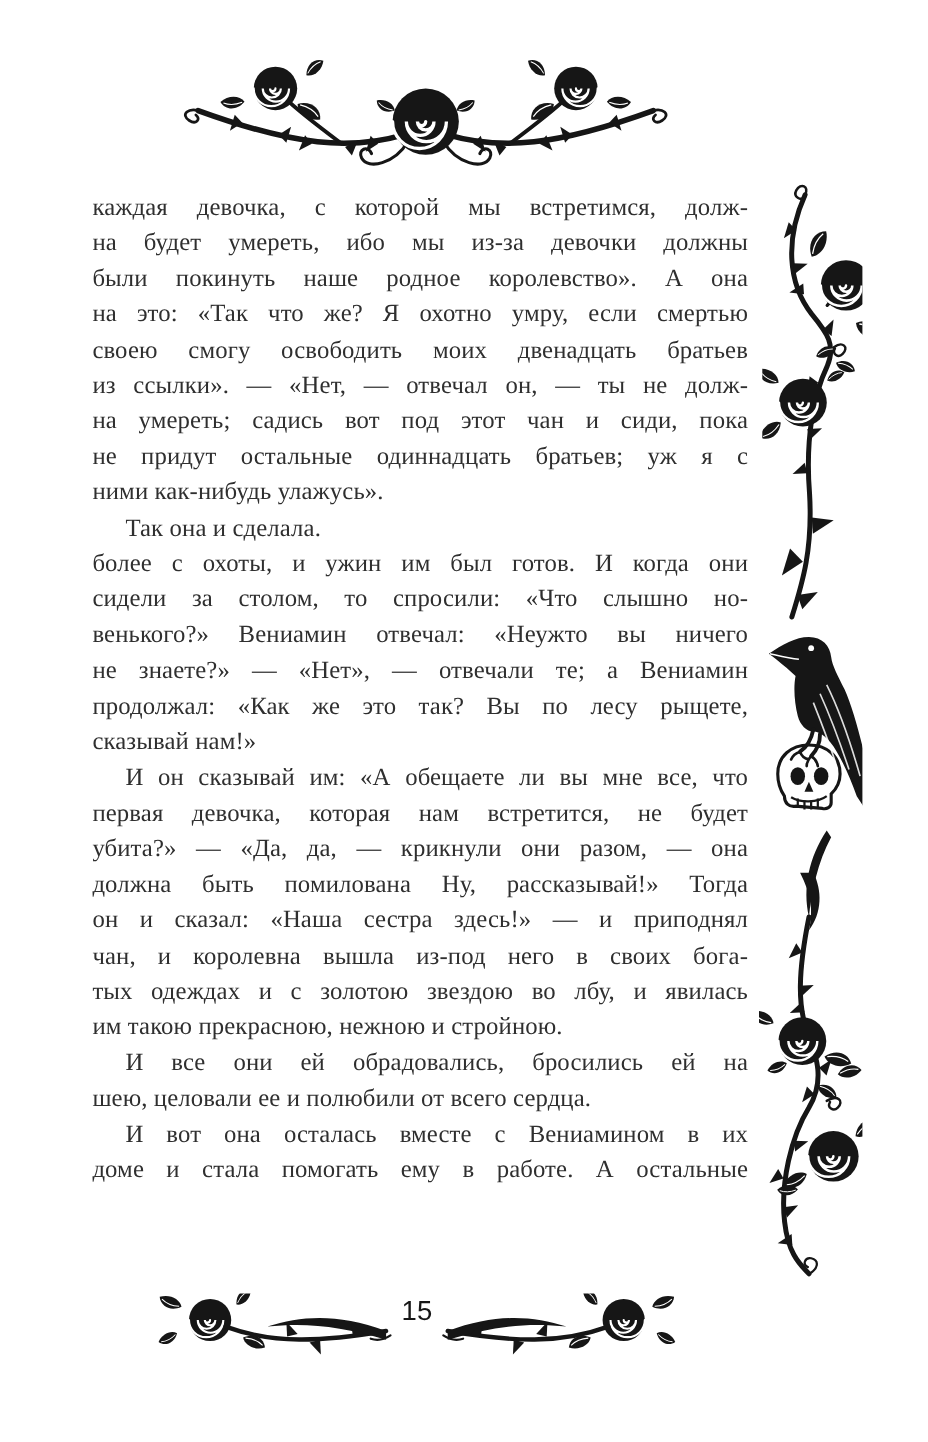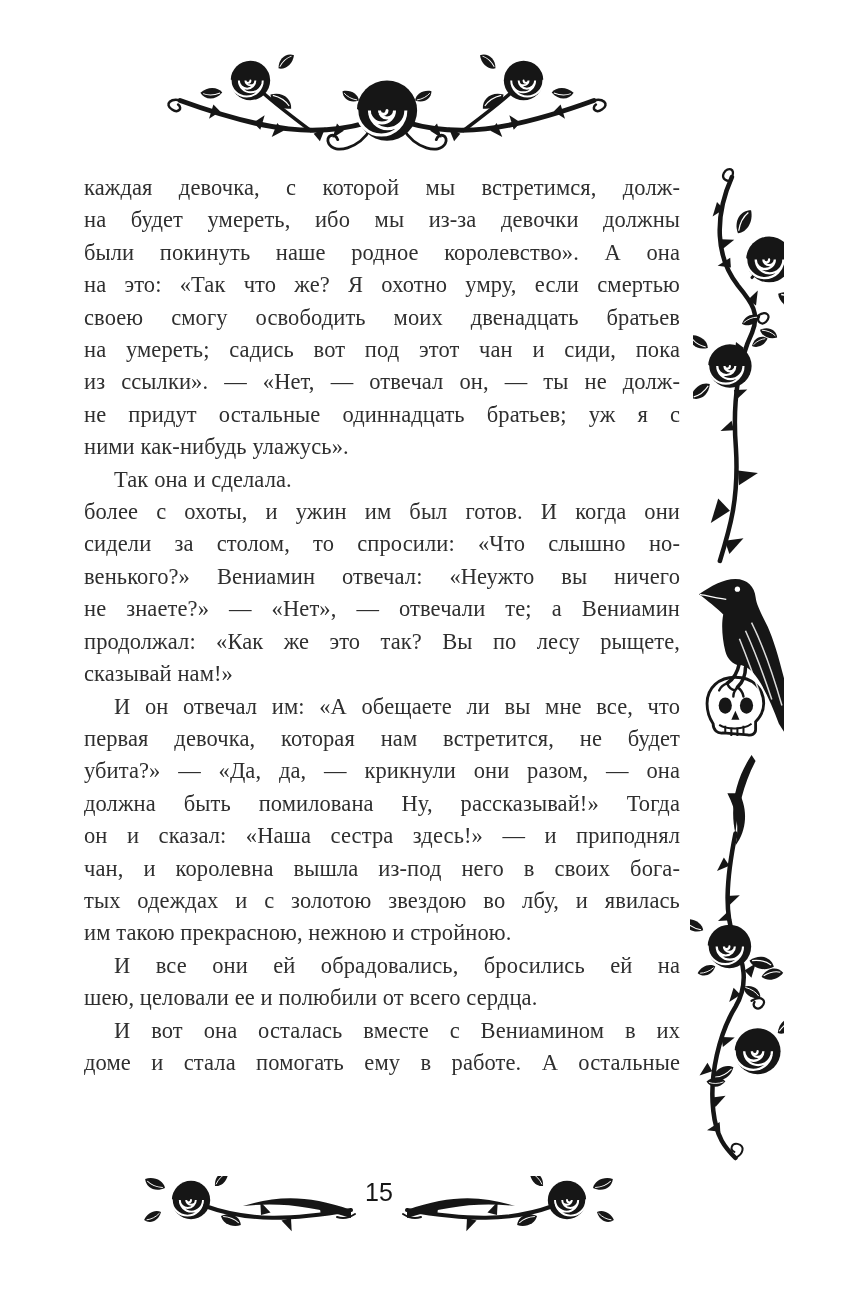--- a/index.html
+++ b/index.html
@@ -159,8 +159,8 @@
         <div class="line">были покинуть наше родное королевство». А она</div>
         <div class="line">на это: «Так что же? Я охотно умру, если смертью</div>
         <div class="line">своею смогу освободить моих двенадцать братьев</div>
+        <div class="line">из ссылки». — «Нет, — отвечал он, — ты не долж-</div>
         <div class="line">на умереть; садись вот под этот чан и сиди, пока</div>
-        <div class="line">из ссылки». — «Нет, — отвечал он, — ты не долж-</div>
         <div class="line">не придут остальные одиннадцать братьев; уж я с</div>
         <div class="line end">ними как-нибудь улажусь».</div>
       </div>

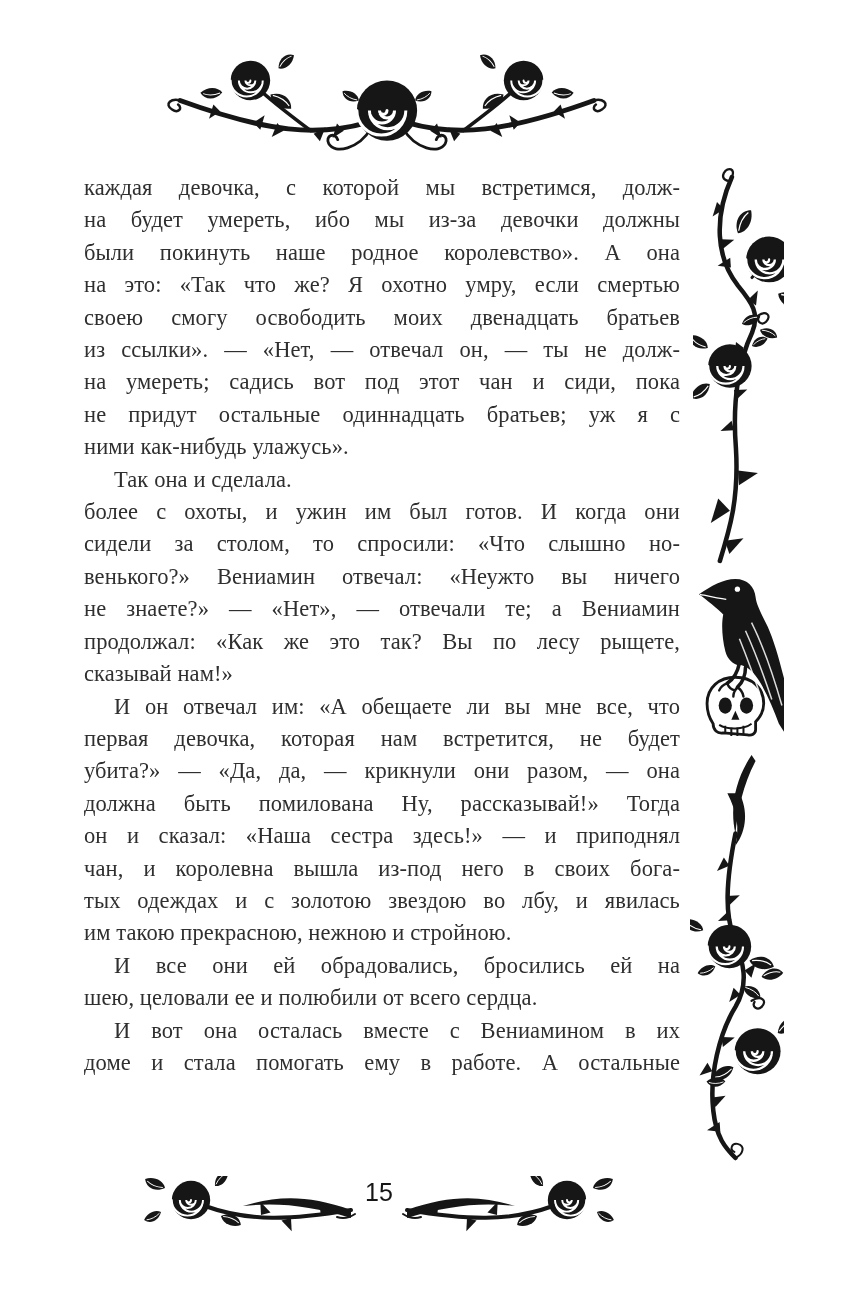--- a/index.html
+++ b/index.html
@@ -176,7 +176,7 @@
         <div class="line end">сказывай нам!»</div>
       </div>
       <div class="para">
-        <div class="line indent">И он отвечал им: «А обещаете ли вы мне все, что</div>
+        <div class="line indent">И он сказывай им: «А обещаете ли вы мне все, что</div>
         <div class="line">первая девочка, которая нам встретится, не будет</div>
         <div class="line">убита?» — «Да, да, — крикнули они разом, — она</div>
         <div class="line">должна быть помилована Ну, рассказывай!» Тогда</div>

